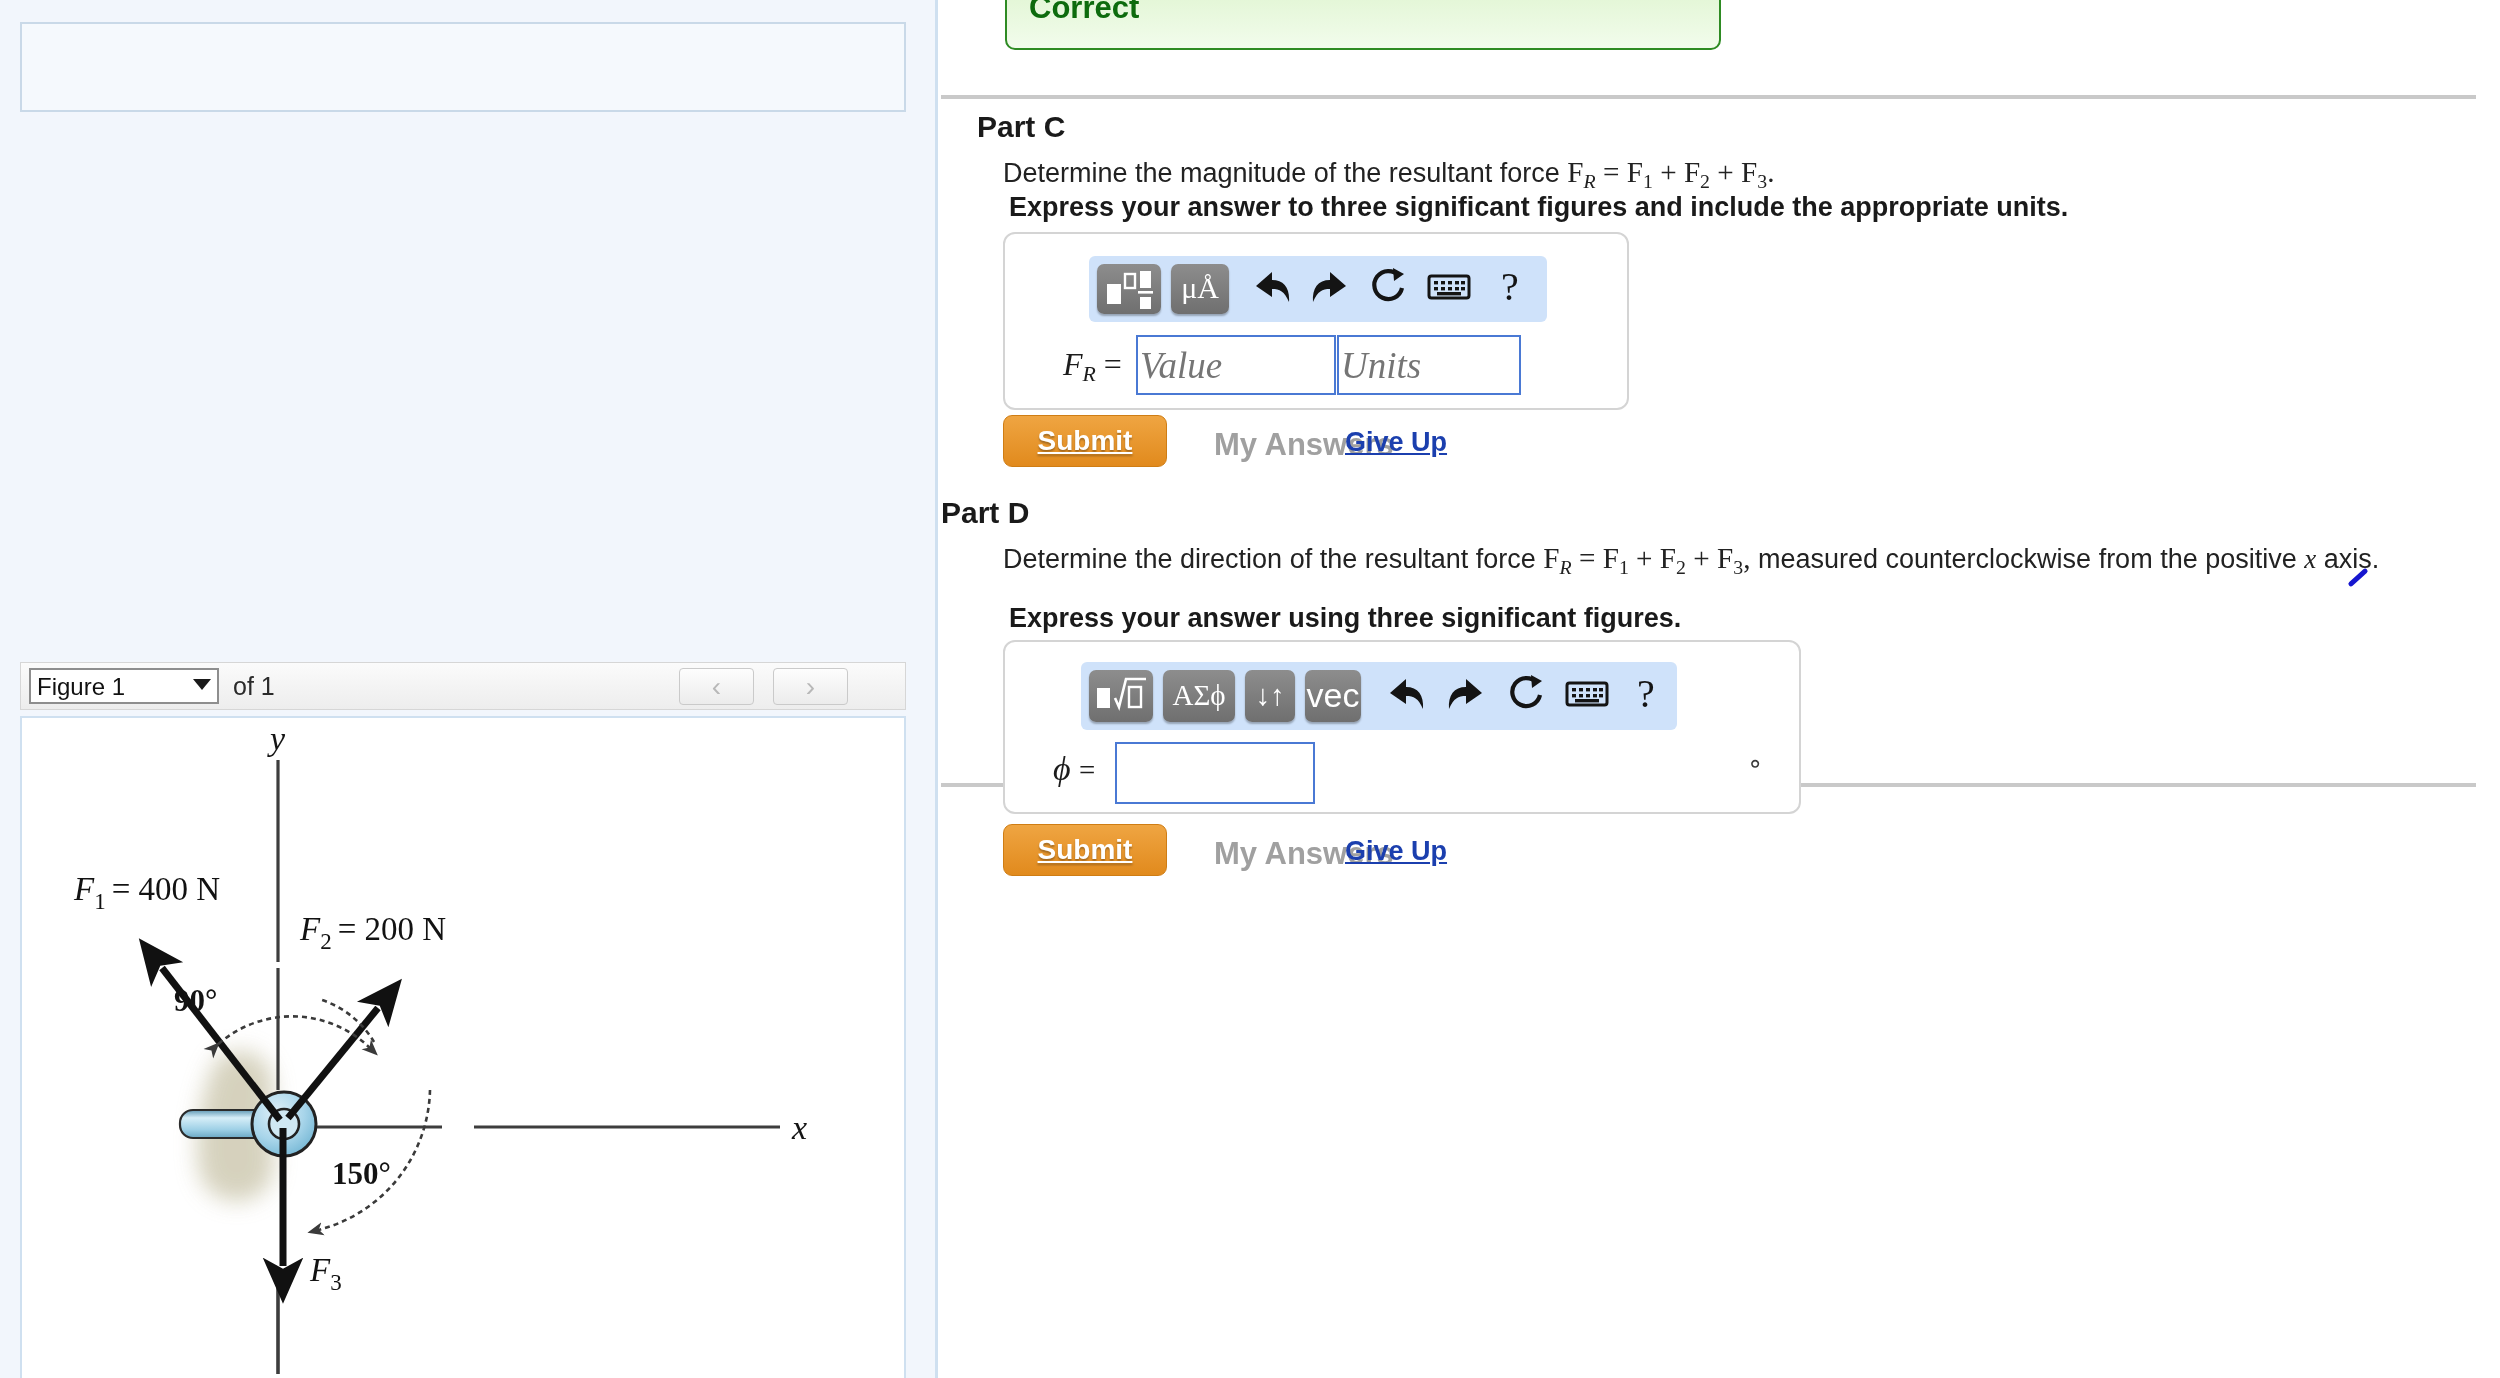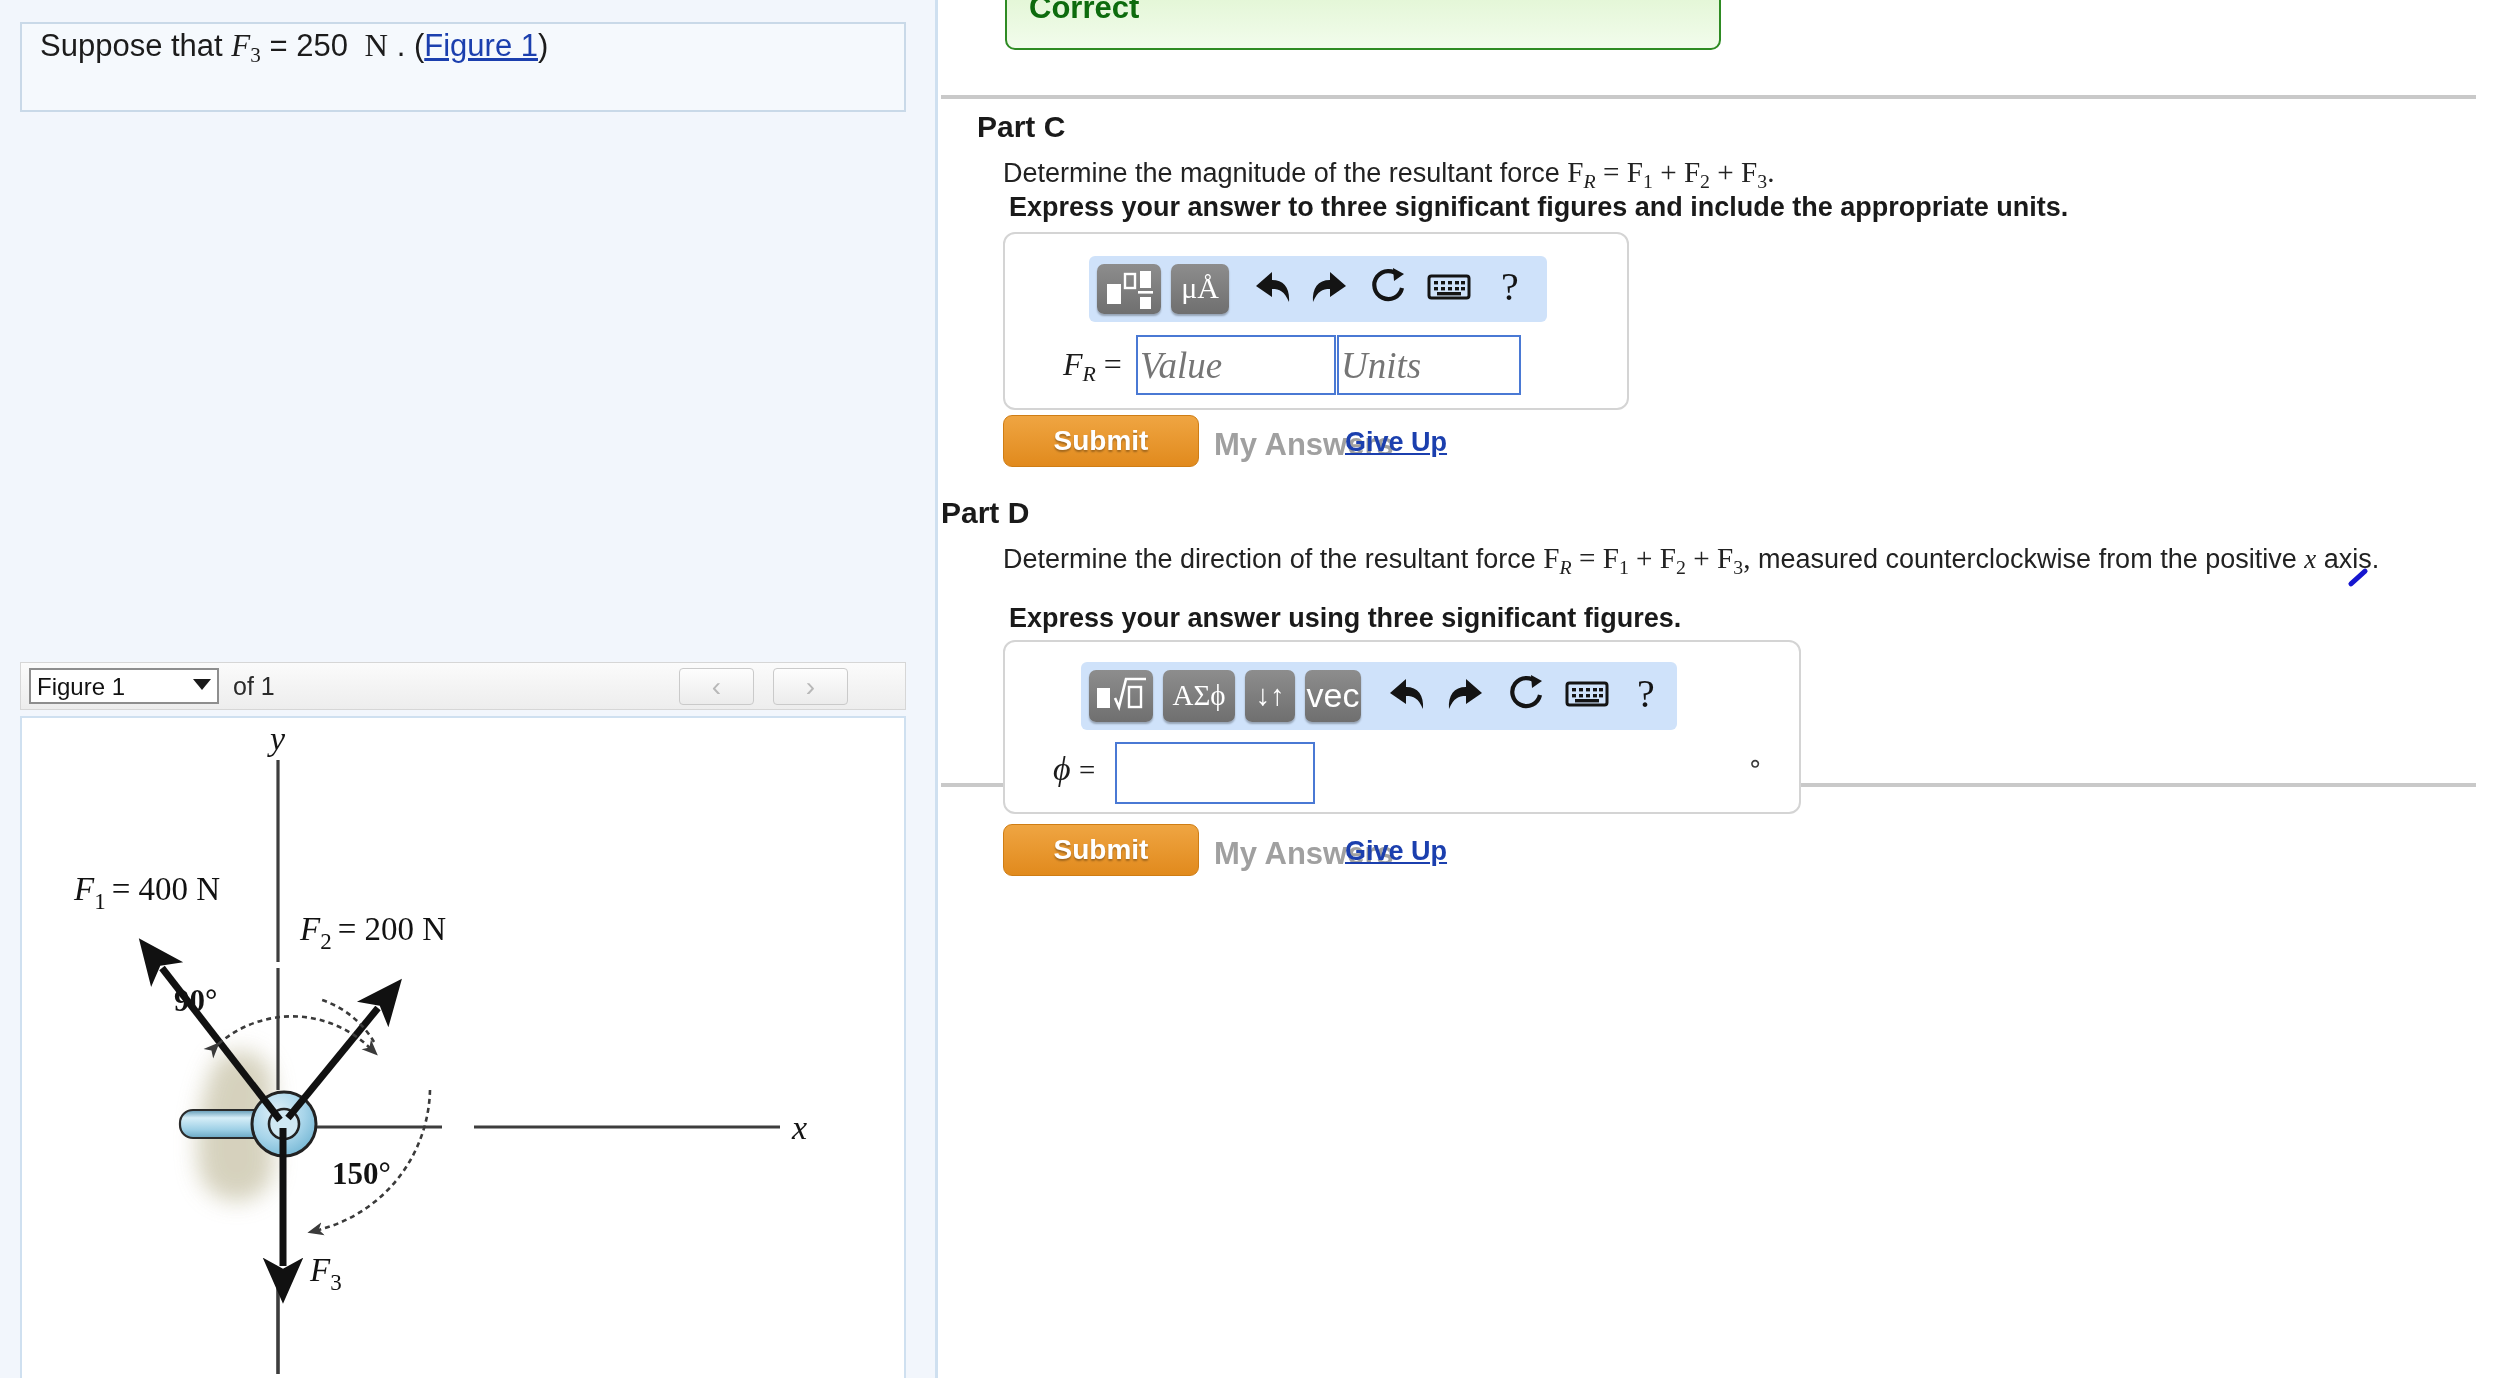--- a/index.html
+++ b/index.html
@@ -216,15 +216,6 @@
   <div id="left-panel">
 
     <div id="problem-statement-box"></div>
-    <div id="problem-statement-text">
-      <span>Suppose that</span>
-      <span class="mi"><span>F</span><span class="subup">3</span></span>
-      <span>=</span>
-      <span>250</span>
-      <span class="mup" style="font-size:1.05em;padding-left:8px">N</span>
-      <span>.</span>
-      <span>(</span><a class="link">Figure 1</a><span>)</span>
-    </div>
 
     <div id="figure-nav-bar">
       <select id="figure-select">

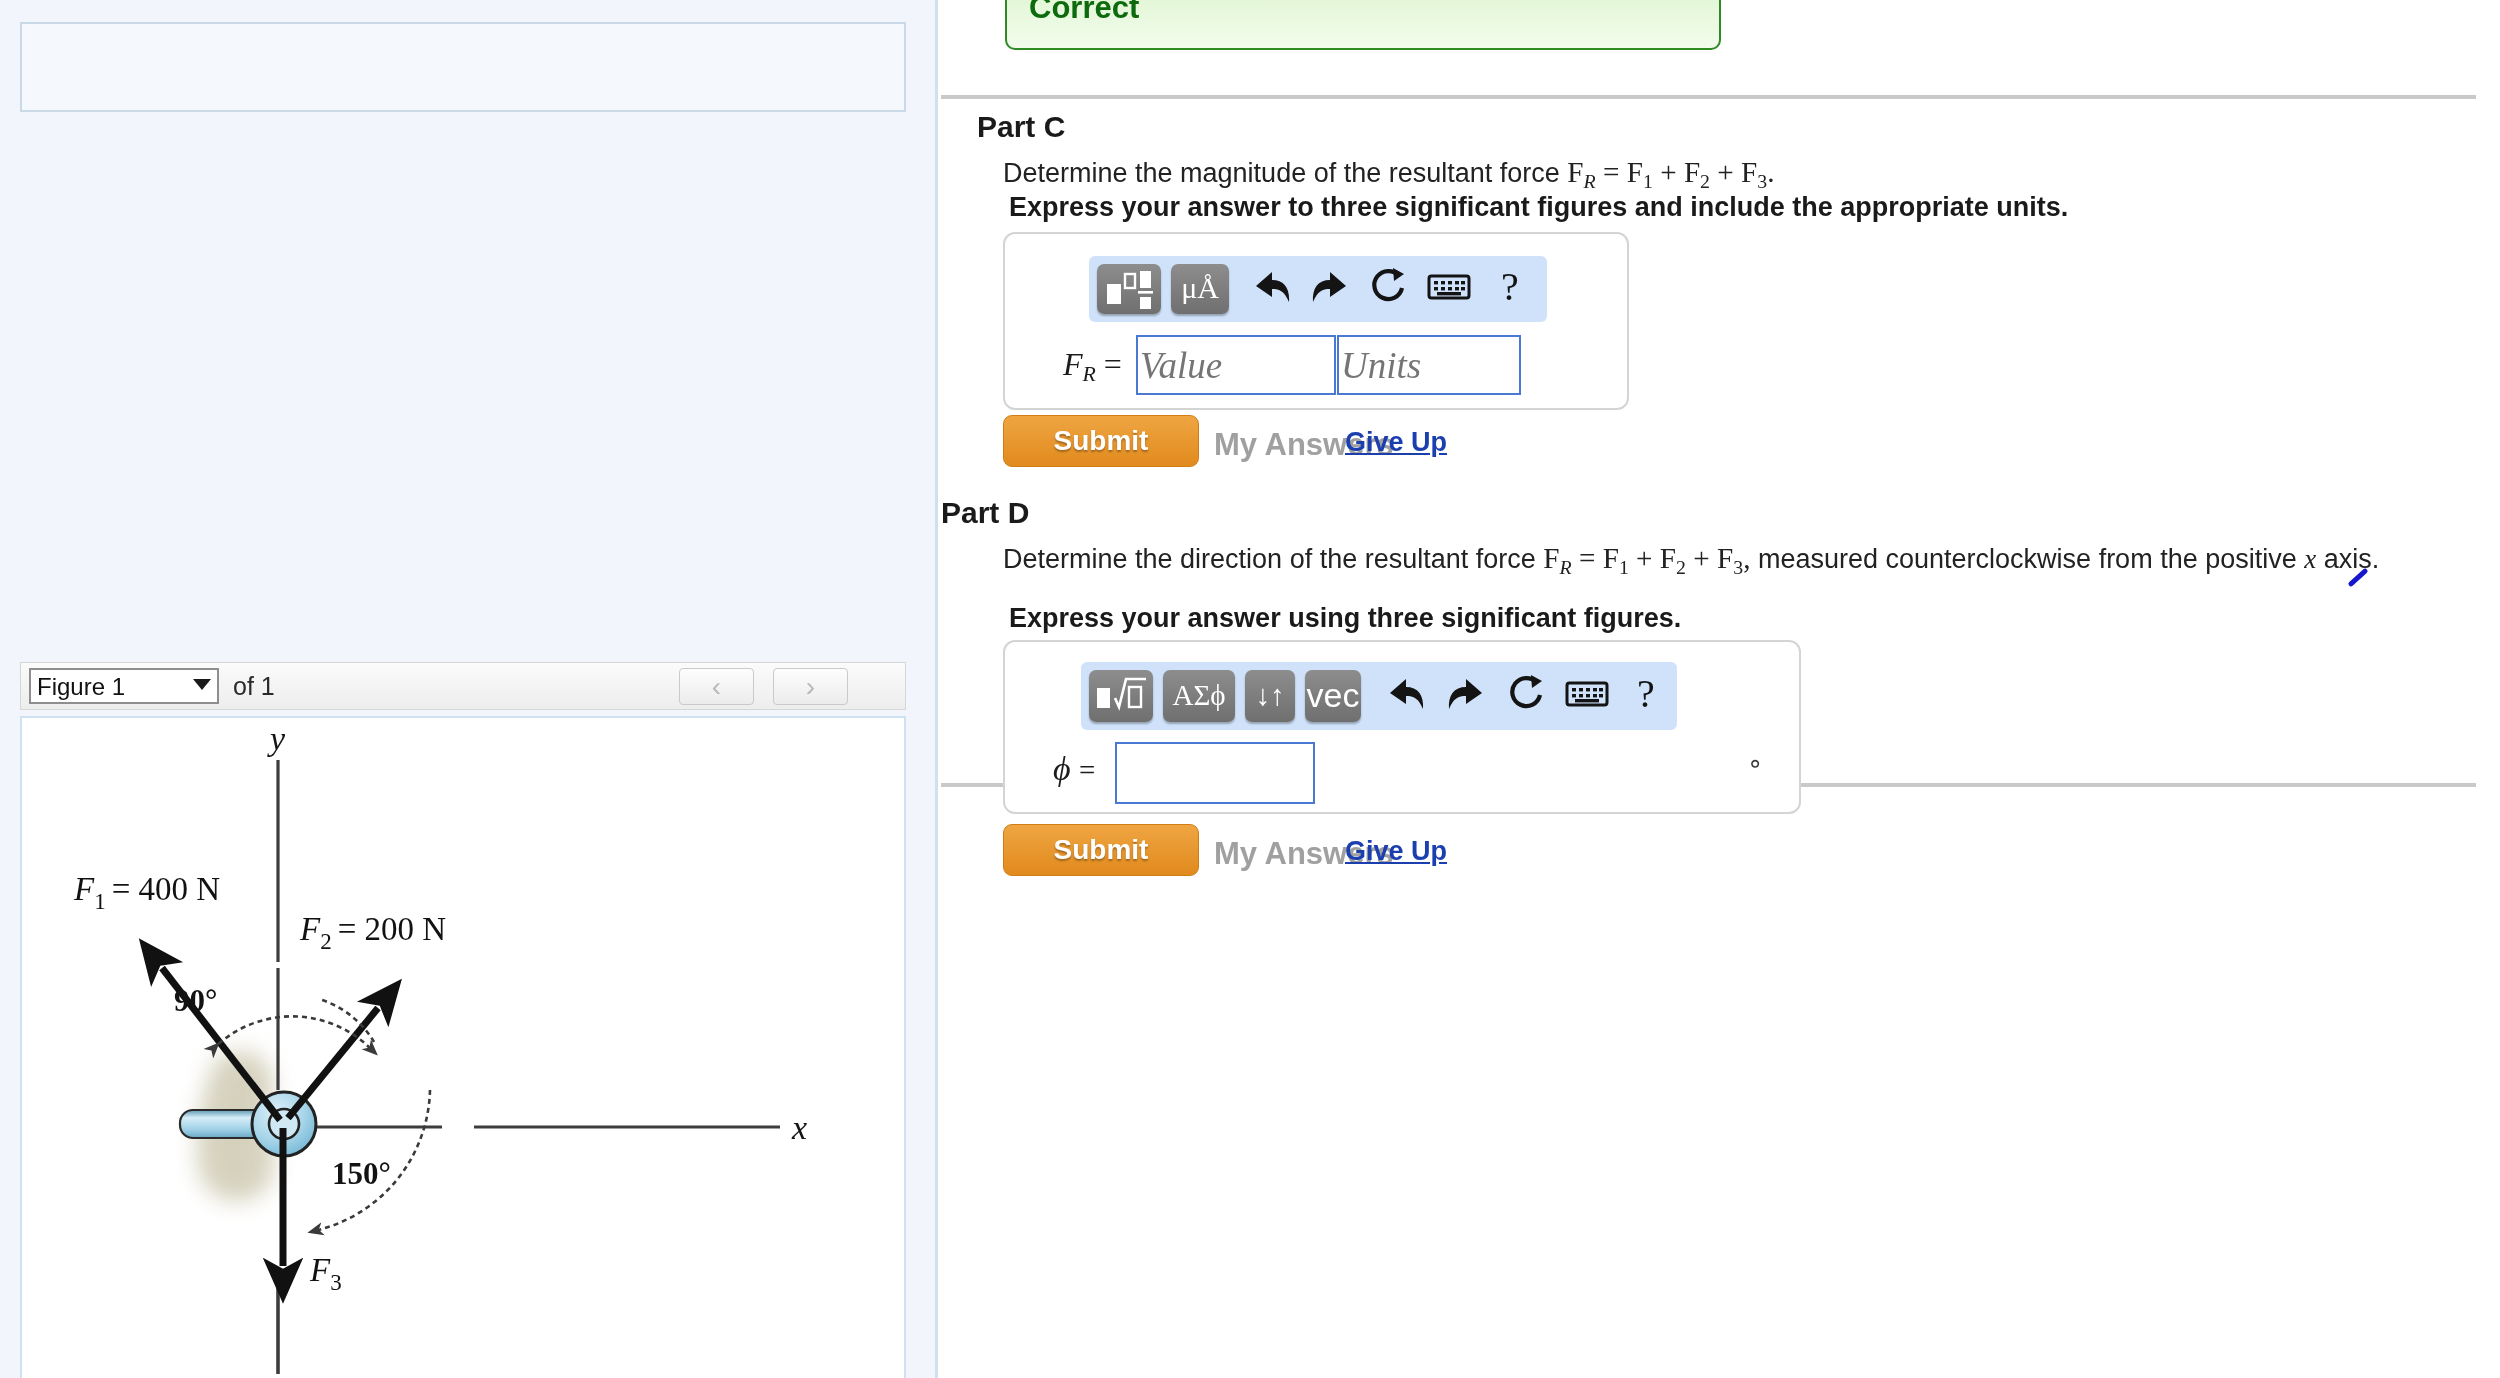--- a/index.html
+++ b/index.html
@@ -180,13 +180,14 @@
   }
 
   .submit-button {
-    position: absolute; width: 196px; height: 52px;
+    position: absolute; width: 164px; height: 52px;
     background: linear-gradient(#efa542, #e18a1d);
     border: 1px solid #cf7d14; border-radius: 9px;
     color: #ffffff; font-size: 28px; font-weight: bold;
     text-align: center; line-height: 50px; cursor: pointer;
     text-shadow: 0 2px 2px rgba(0,0,0,0.30);
     box-sizing: border-box;
+    text-decoration: underline;
   }
   #part-c-submit-button { left: 62px; top: 415px; }
   #part-d-submit-button { left: 62px; top: 824px; }

